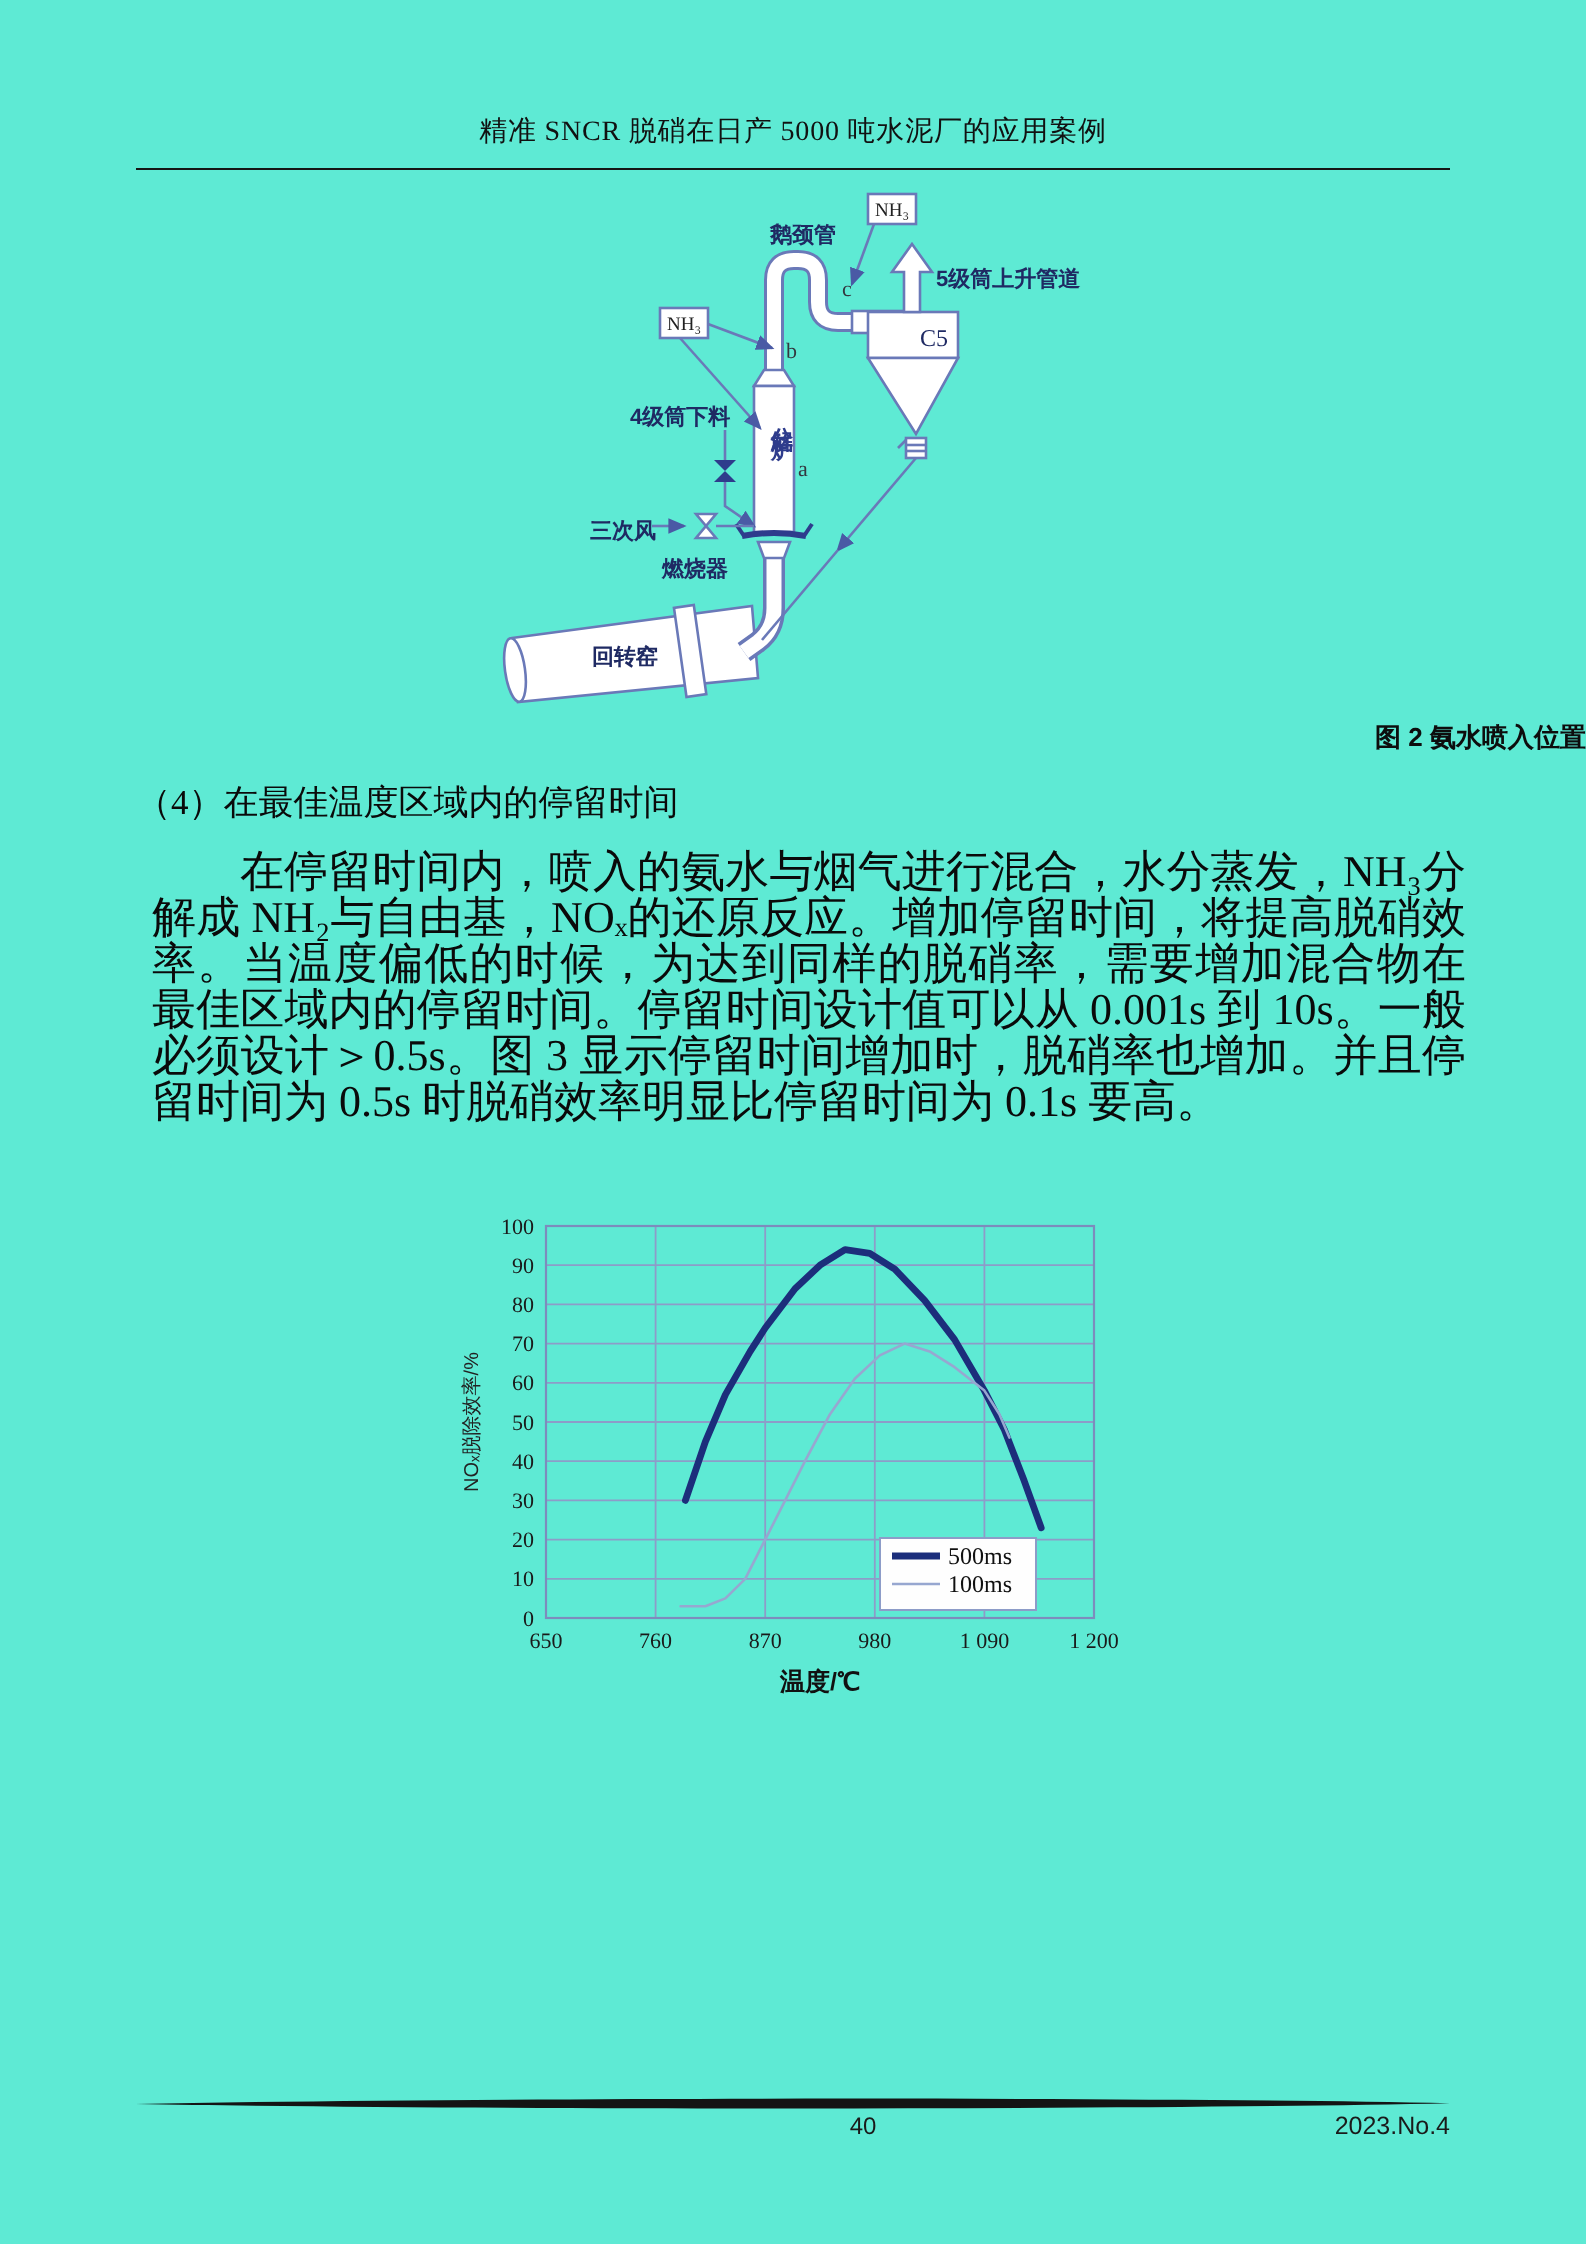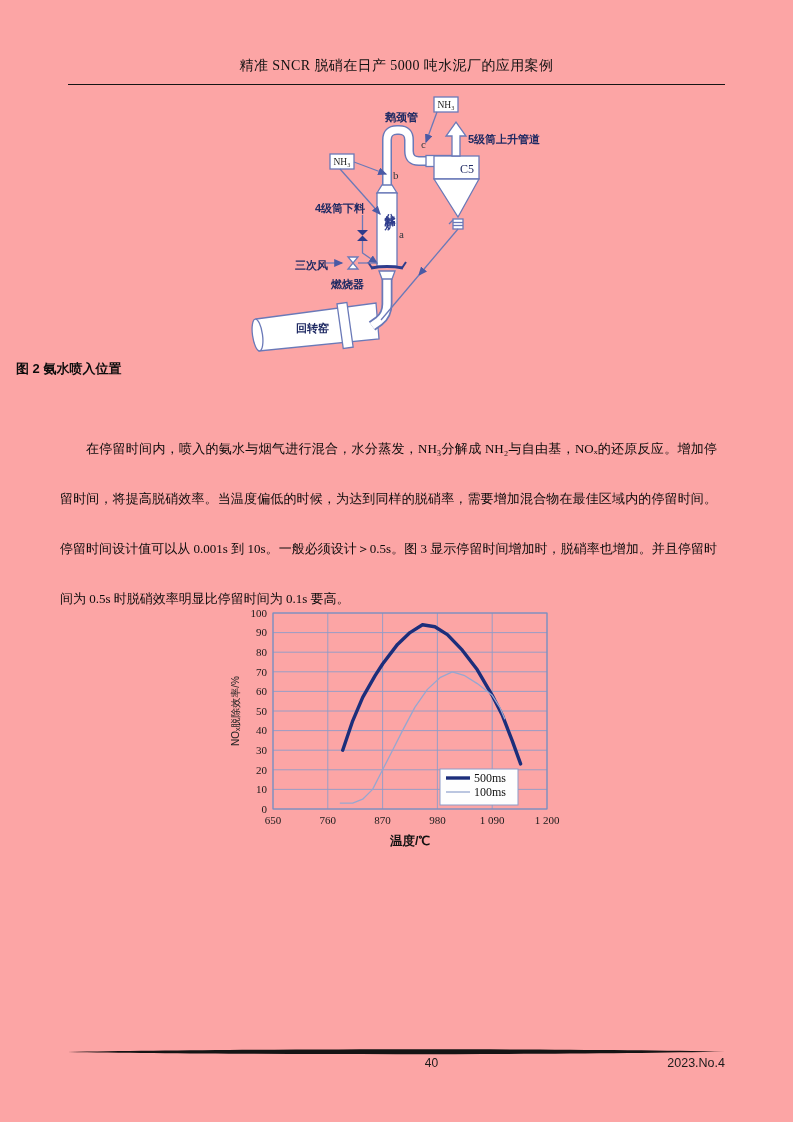--- a/index.html
+++ b/index.html
@@ -4,7 +4,7 @@
 <style>
   *{margin:0;padding:0;box-sizing:border-box}
   html,body{background:#fff}
-  .page{position:relative;width:793px;height:1122px;background:#fca5a5;overflow:hidden;
+  .page{position:relative;width:793px;height:1122px;background:#5eead4;overflow:hidden;
         font-family:"Liberation Serif","DejaVu Serif",serif;color:#0a0a0a}
   .header-title{position:absolute;top:57px;left:0;right:0;text-align:center;
         font-size:14px;letter-spacing:.4px;color:#111}

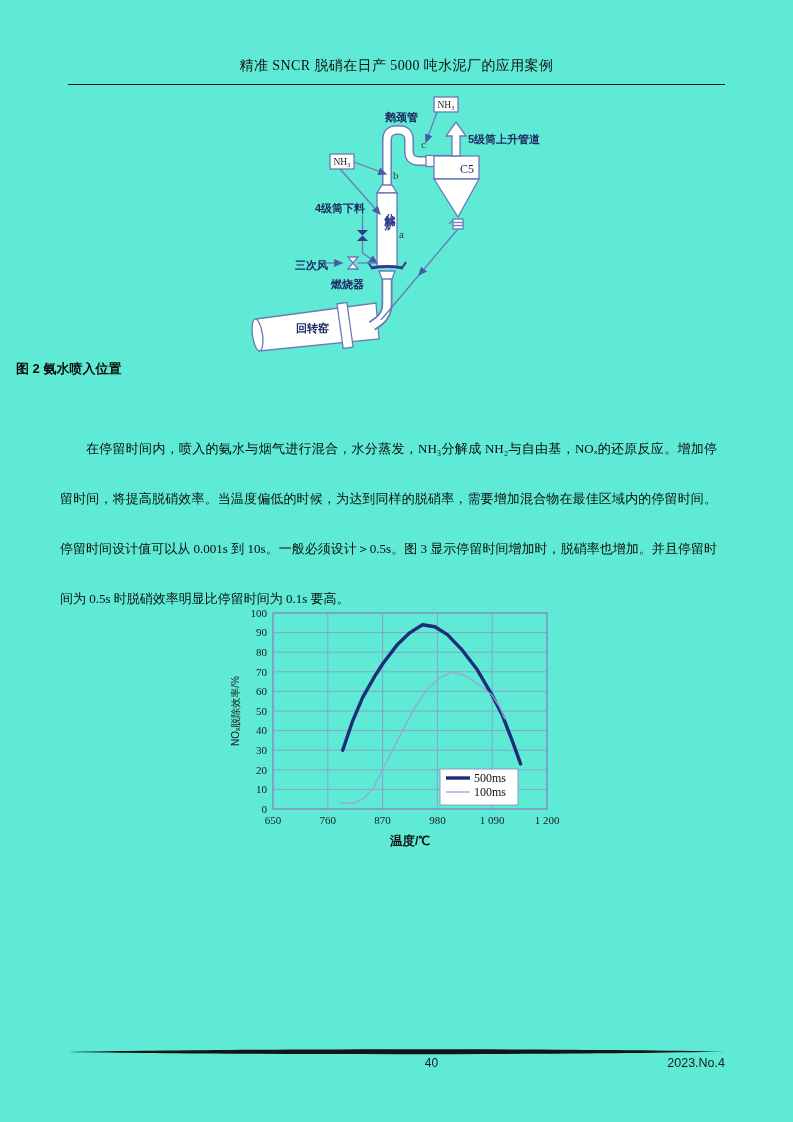--- a/index.html
+++ b/index.html
@@ -14,7 +14,7 @@
   .fig3{top:607px;left:228px;width:345px;height:247px}
   .vtext{position:absolute;left:146px;top:112px;writing-mode:vertical-rl;
         font:bold 11px "Liberation Sans",sans-serif;color:#2e3c8c;letter-spacing:3px}
-  .caption{position:absolute;left:16px;right:0;text-align:left;
+  .caption{position:absolute;left:4px;right:0;text-align:right;
         font:bold 13px/16px "Liberation Sans","DejaVu Sans",sans-serif;color:#0d0d0d}
   .cap2{top:361px}
   .cap3{top:857px}

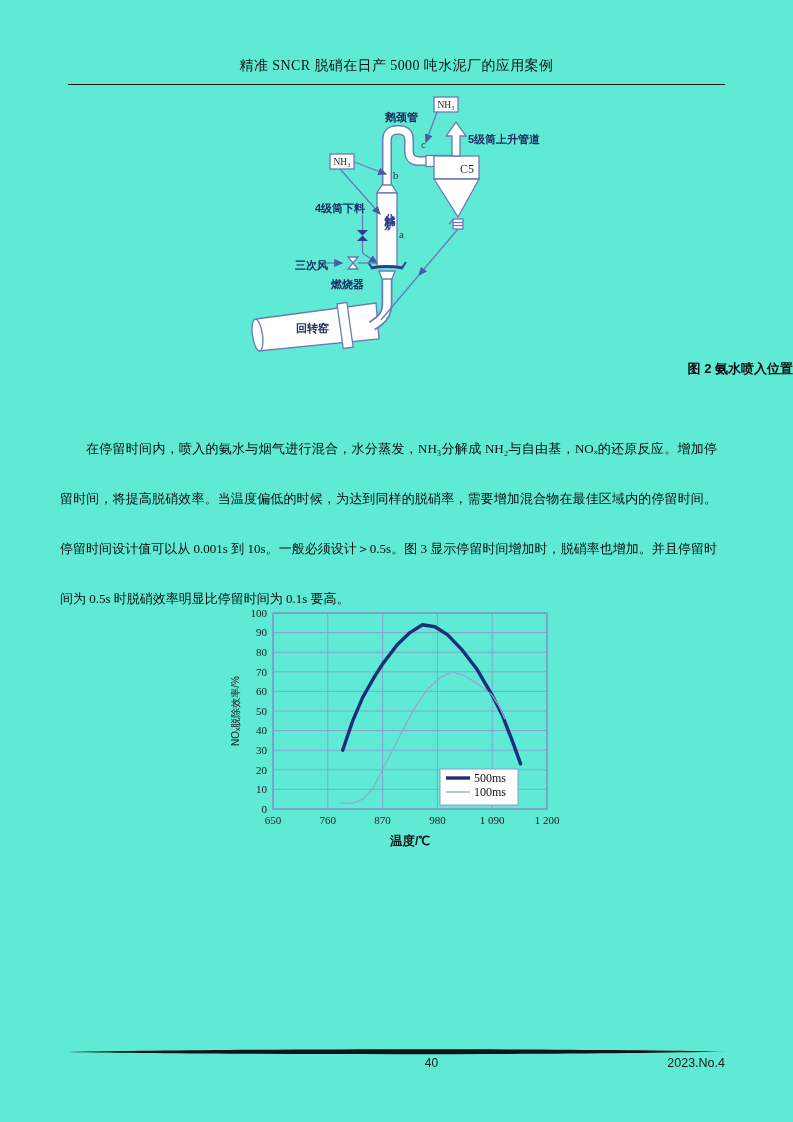--- a/index.html
+++ b/index.html
@@ -152,6 +152,7 @@
 
   <div class="caption cap2">图 2  氨水喷入位置</div>
 
+  <div class="heading h4">（4）在最佳温度区域内的停留时间</div>
   <p class="body p1">在停留时间内，喷入的氨水与烟气进行混合，水分蒸发，NH₃分解成 NH₂与自由基，NOₓ的还原反应。增加停留时间，将提高脱硝效率。当温度偏低的时候，为达到同样的脱硝率，需要增加混合物在最佳区域内的停留时间。停留时间设计值可以从 0.001s 到 10s。一般必须设计＞0.5s。图 3 显示停留时间增加时，脱硝率也增加。并且停留时间为 0.5s 时脱硝效率明显比停留时间为 0.1s 要高。</p>
 
   <figure class="fig3">

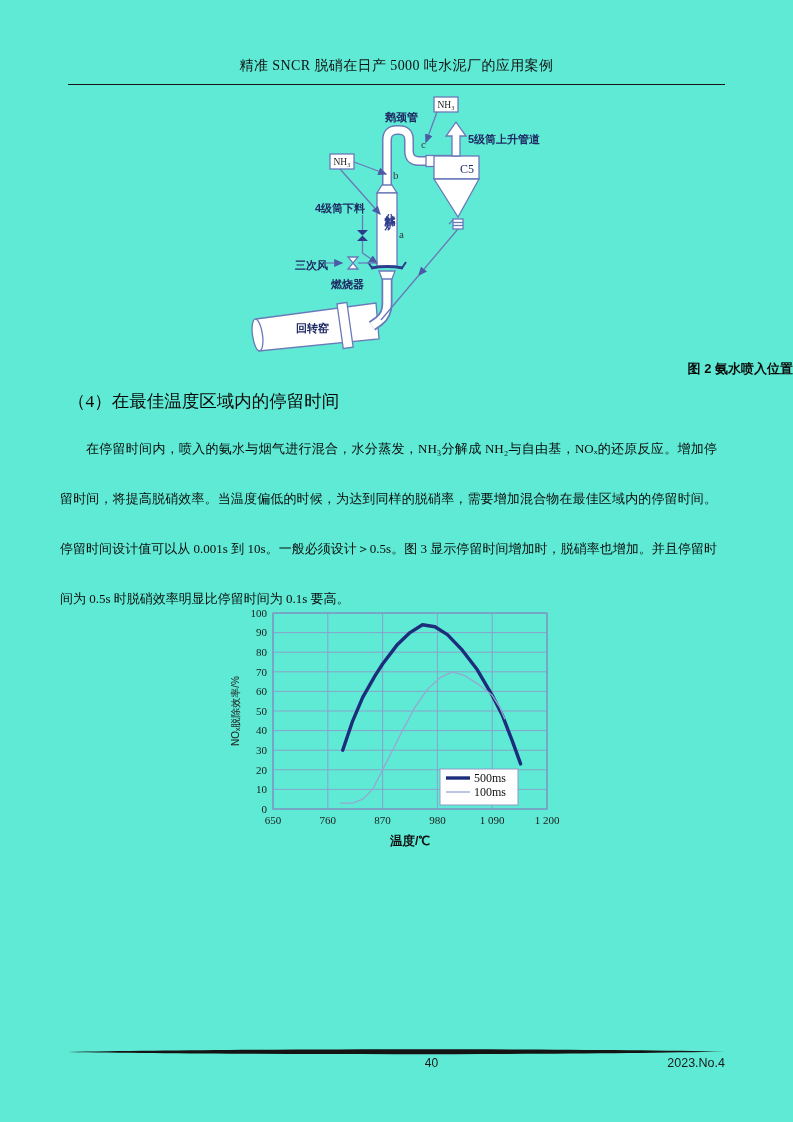--- a/index.html
+++ b/index.html
@@ -21,7 +21,7 @@
   .heading{position:absolute;left:68px;width:657px;font-size:17.5px;color:#0a0a0a}
   .h4{top:389px}
   .h5{top:885px}
-  .body{position:absolute;left:60px;width:657px;font-size:13px;line-height:50px;
+  .body{position:absolute;left:76px;width:657px;font-size:22px;line-height:23px;
         text-align:justify;text-indent:2em;color:#0a0a0a}
   .p1{top:424px}
   .p2{top:920px}

